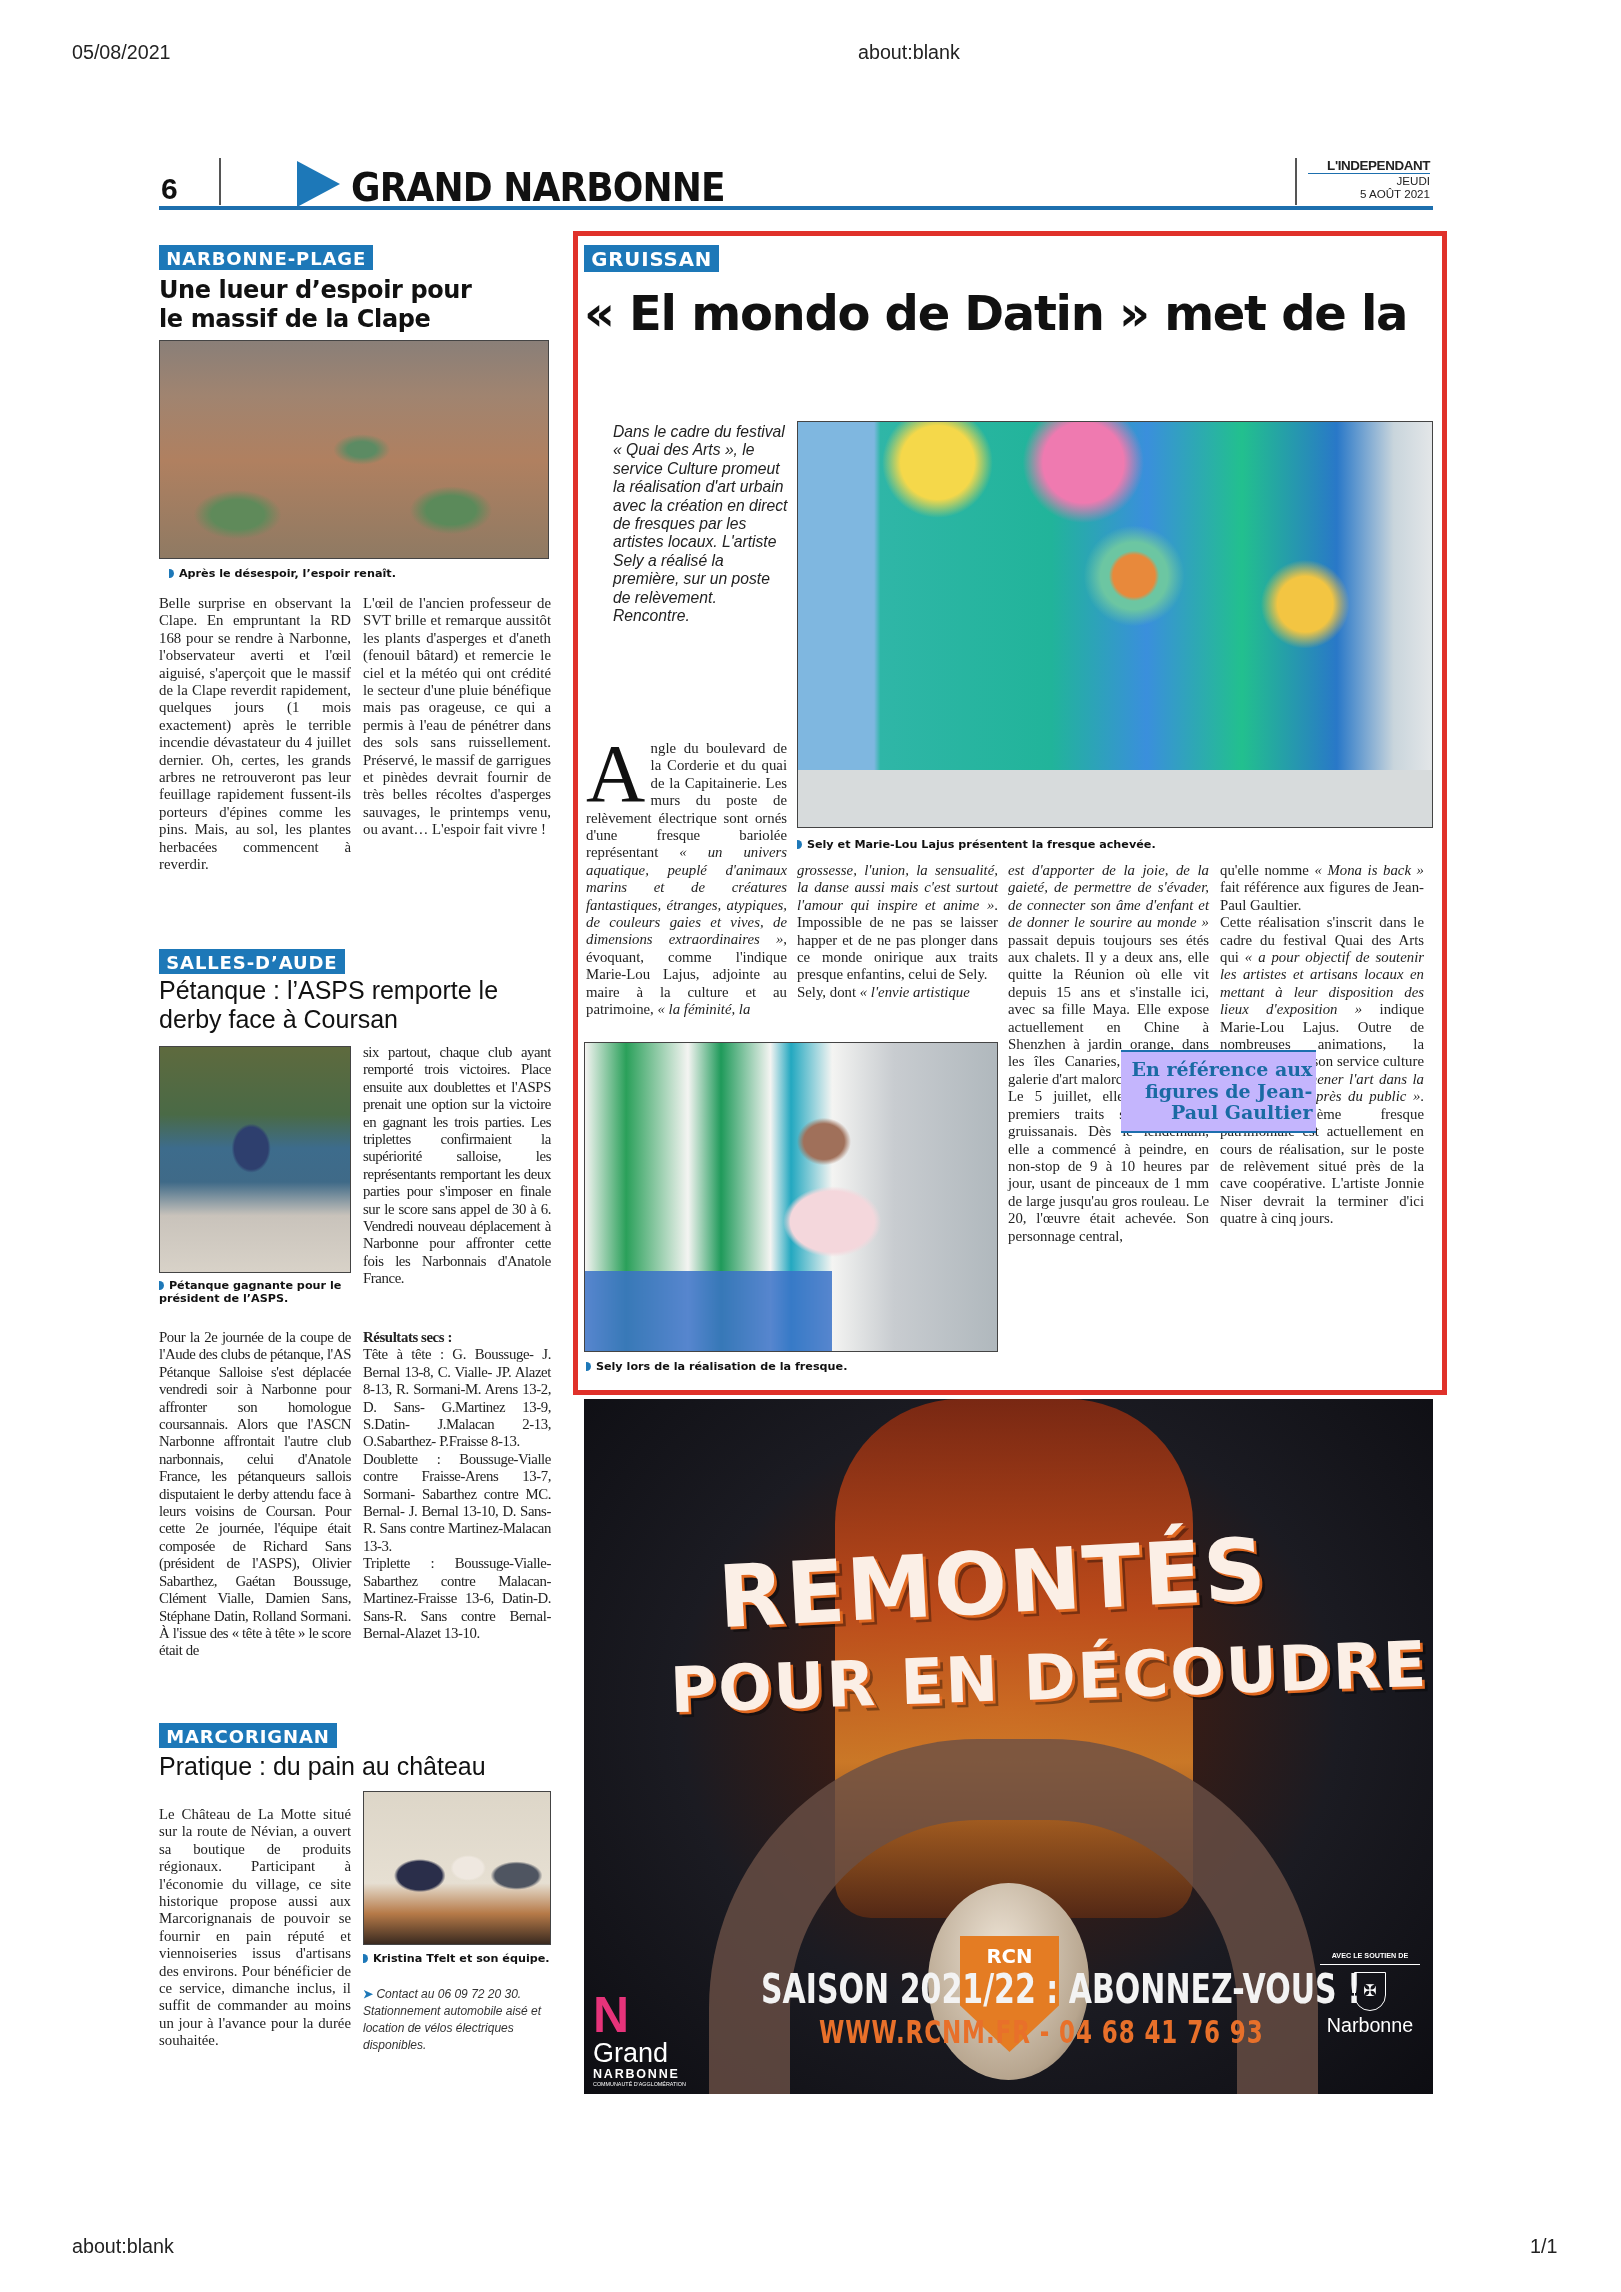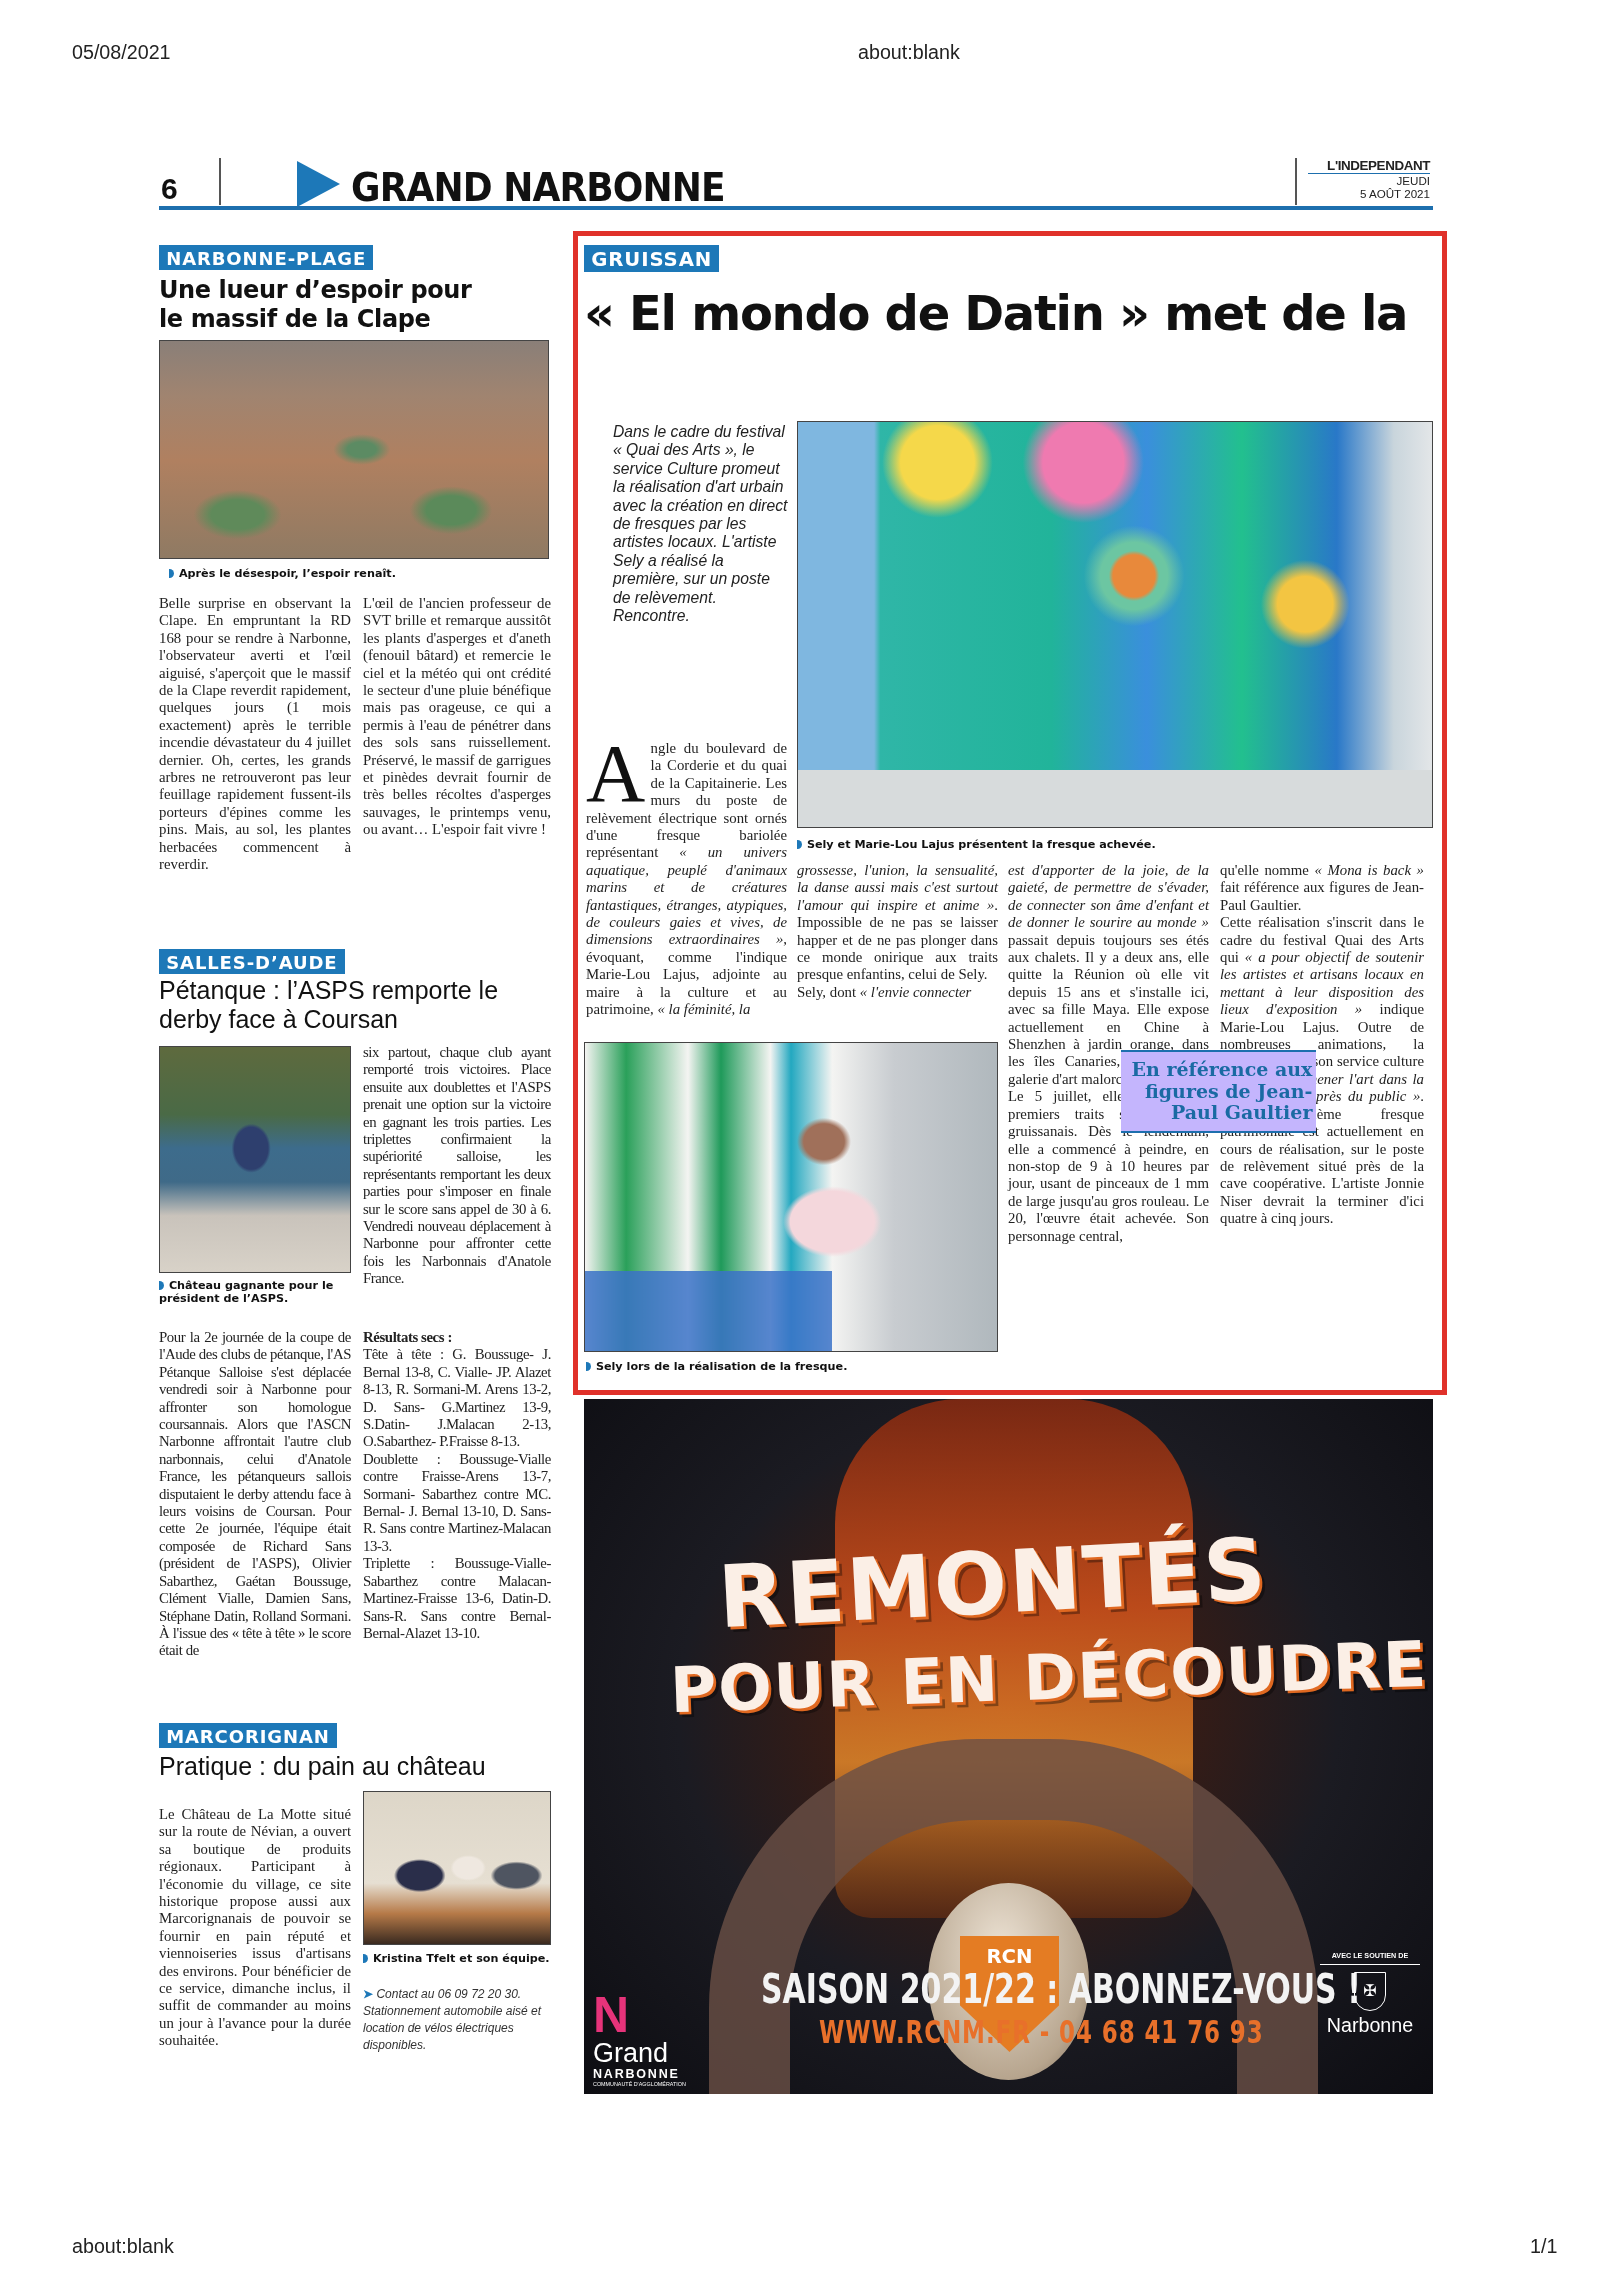--- a/index.html
+++ b/index.html
@@ -156,7 +156,7 @@
 
   <div class="abs body-text" style="left:797px;top:862px;width:201px;">
     <span class="it">grossesse, l'union, la sensualité, la danse aussi mais c'est surtout l'amour qui inspire et anime »</span><span>. Impossible de ne pas se laisser happer et de ne pas plonger dans ce monde onirique aux traits presque enfantins, celui de Sely.</span><br>
-    <span>Sely, dont </span><span class="it">« l'envie connecter</span>
+    <span>Sely, dont </span><span class="it">« l'envie artistique</span>
   </div>
 
   <div class="photo ph-sely" style="left:584px;top:1042px;width:414px;height:310px;"></div>

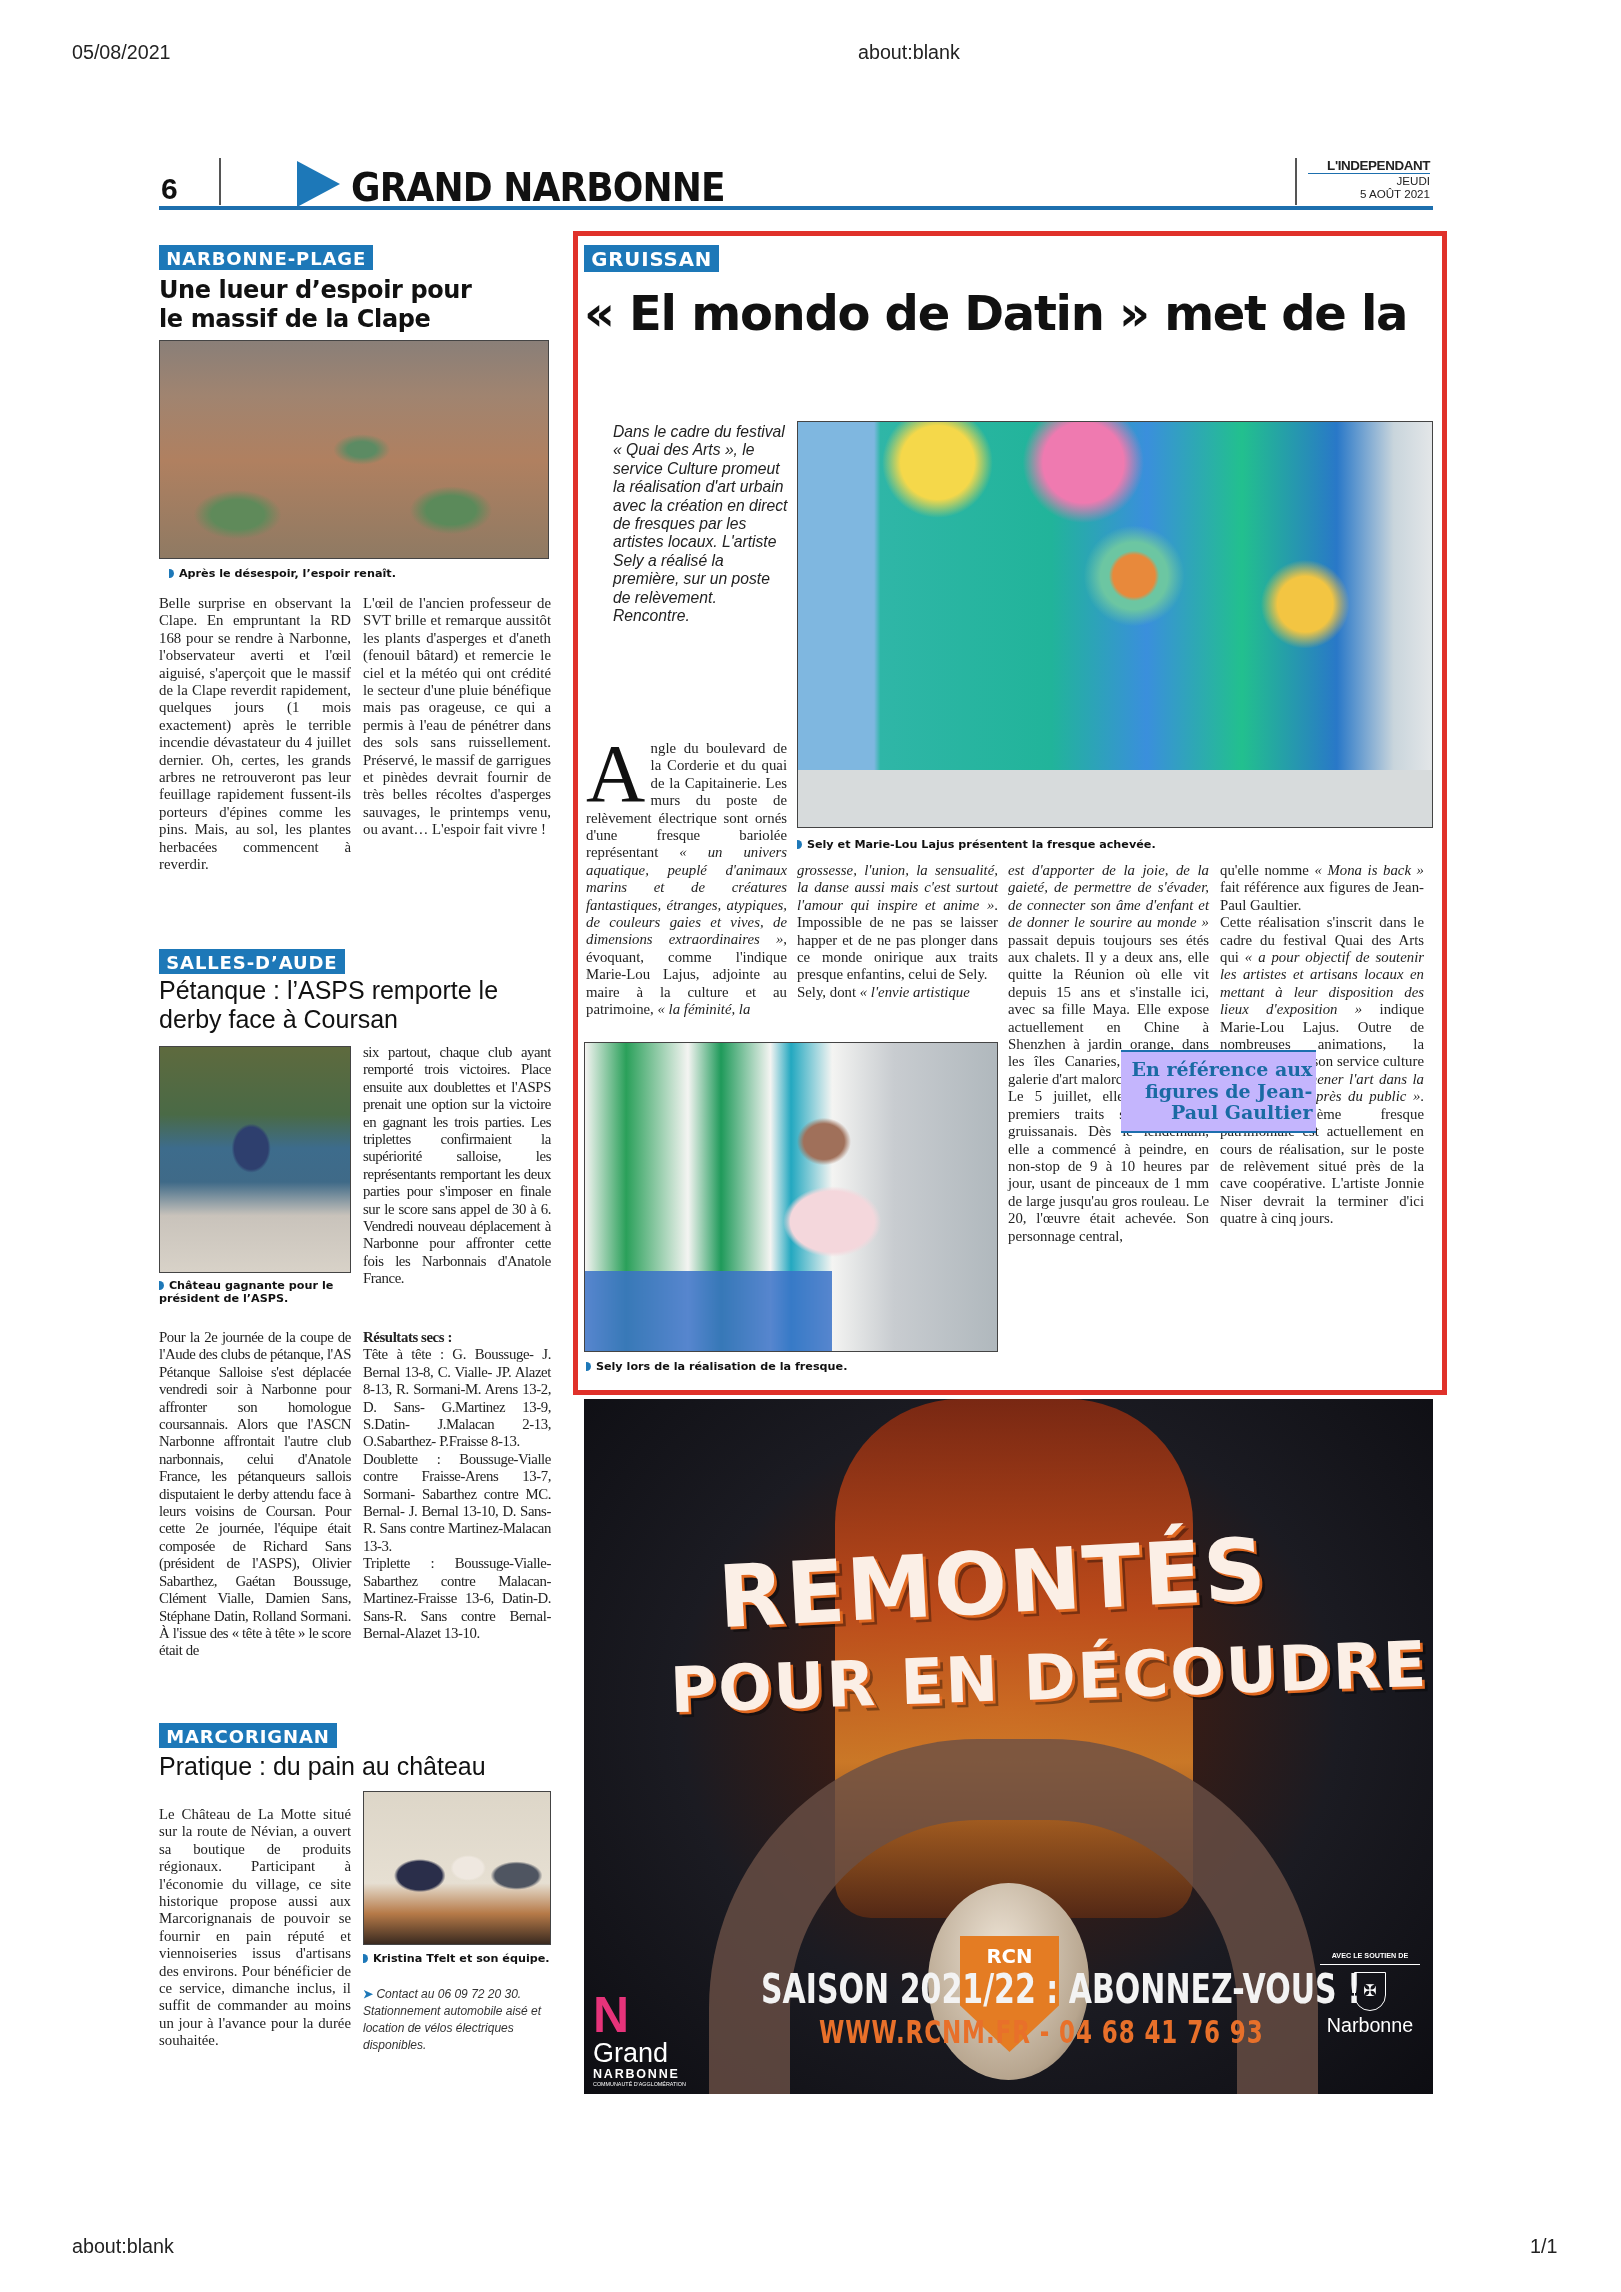--- a/index.html
+++ b/index.html
@@ -116,7 +116,7 @@
     <div>derby face à Coursan</div>
   </div>
   <div class="photo ph-petanque" style="left:159px;top:1046px;width:192px;height:227px;"></div>
-  <div class="abs caption" style="left:159px;top:1279px;width:192px;"><span class="dot"></span><span>Château gagnante pour le président de l’ASPS.</span></div>
+  <div class="abs caption" style="left:159px;top:1279px;width:192px;"><span class="dot"></span><span>Pétanque gagnante pour le président de l’ASPS.</span></div>
   <p class="abs body-text" style="left:363px;top:1044px;width:188px;letter-spacing:-0.4px;">six partout, chaque club ayant remporté trois victoires. Place ensuite aux doublettes et l'ASPS prenait une option sur la victoire en gagnant les trois parties. Les triplettes confirmaient la supériorité salloise, les représentants remportant les deux parties pour s'imposer en finale sur le score sans appel de 30 à 6. Vendredi nouveau déplacement à Narbonne pour affronter cette fois les Narbonnais d'Anatole France.</p>
   <p class="abs body-text" style="left:159px;top:1329px;width:192px;letter-spacing:-0.4px;">Pour la 2e journée de la coupe de l'Aude des clubs de pétanque, l'AS Pétanque Salloise s'est déplacée vendredi soir à Narbonne pour affronter son homologue coursannais. Alors que l'ASCN Narbonne affrontait l'autre club narbonnais, celui d'Anatole France, les pétanqueurs sallois disputaient le derby attendu face à leurs voisins de Coursan. Pour cette 2e journée, l'équipe était composée de Richard Sans (président de l'ASPS), Olivier Sabarthez, Gaétan Boussuge, Clément Vialle, Damien Sans, Stéphane Datin, Rolland Sormani. À l'issue des « tête à tête » le score était de</p>
   <div class="abs body-text" style="left:363px;top:1329px;width:188px;letter-spacing:-0.4px;">

